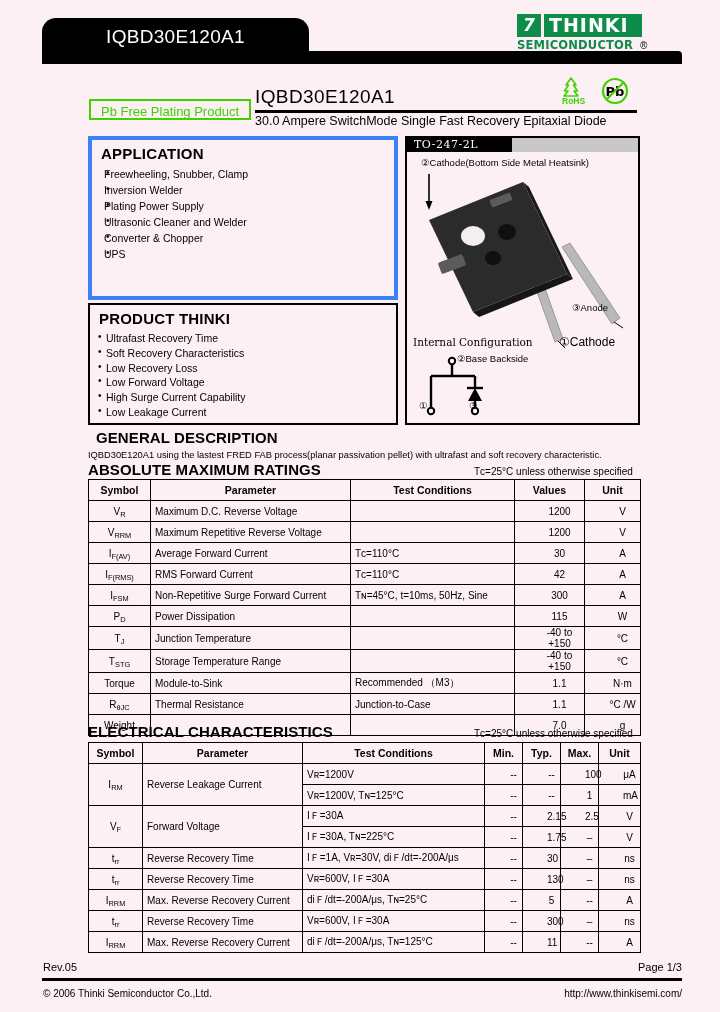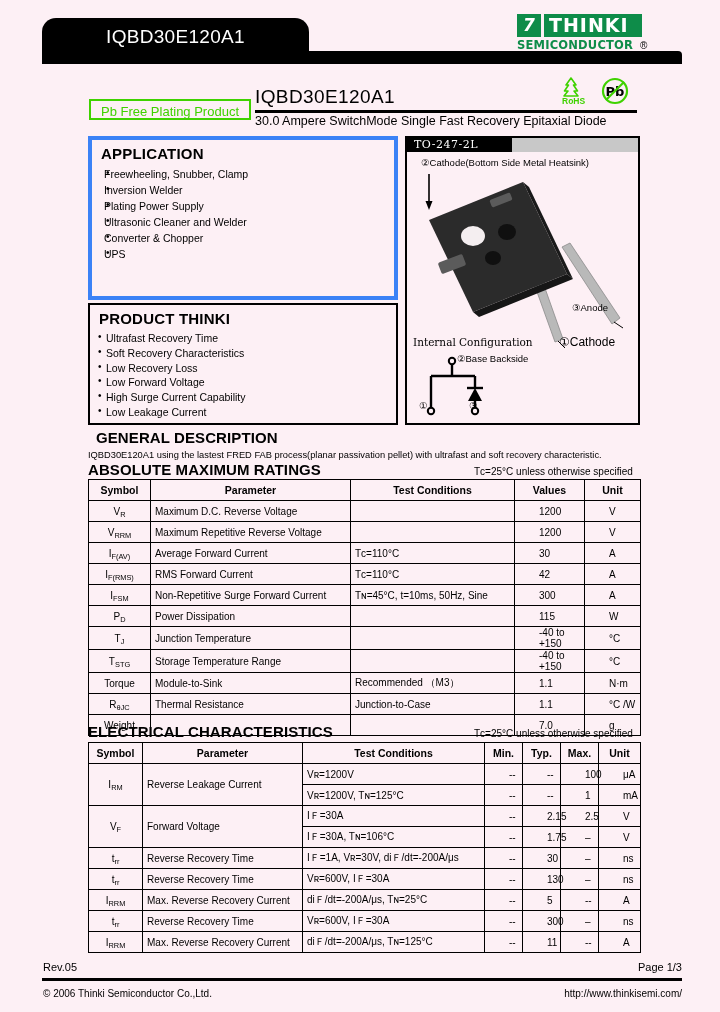--- a/index.html
+++ b/index.html
@@ -289,7 +289,7 @@
     text-align: center;
     font-size: 10.5px;
   }
-  table.dt td.ctr { text-align: left; padding-left: 24px; }
+  table.dt td.ctr { text-align: center; padding-left: 24px; }
   table.dt td.lft { text-align: left; }
   table.dt .sym { text-align: center; }
   #amr-table {

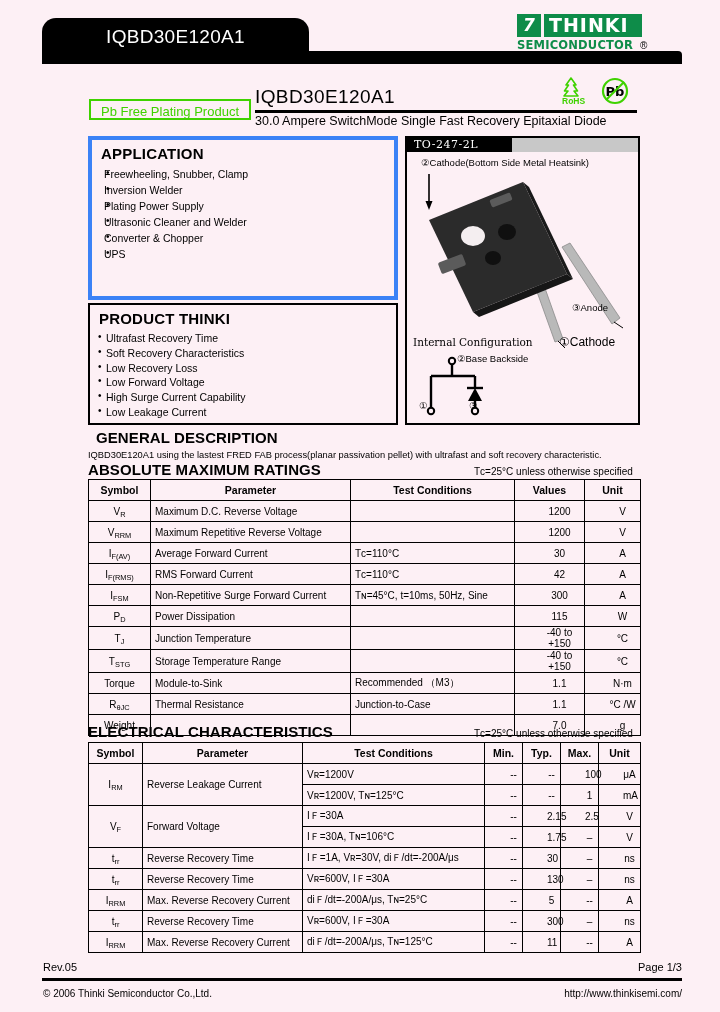--- a/index.html
+++ b/index.html
@@ -583,7 +583,7 @@
         <td class="ctr">V</td>
       </tr>
       <tr>
-        <td class="lft">IＦ=30A, Tɴ=106°C</td>
+        <td class="lft">IＦ=30A, Tɴ=225°C</td>
         <td class="ctr">--</td>
         <td class="ctr">1.75</td>
         <td class="ctr">–</td>

